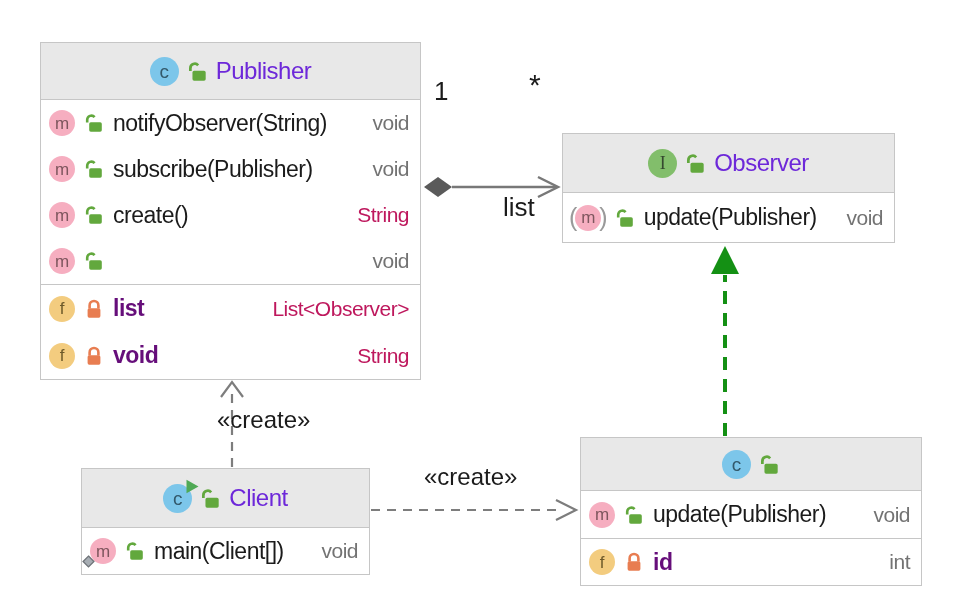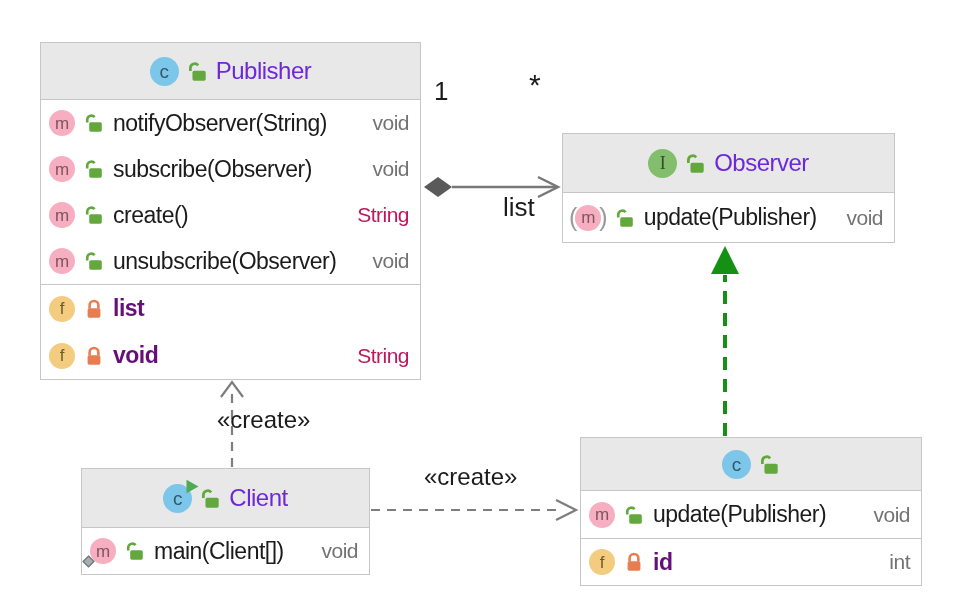--- a/index.html
+++ b/index.html
@@ -116,7 +116,7 @@
               <rect x="5.2" y="9.3" width="12.6" height="9.4" rx="1.6" fill="#62a83d"></rect>
             </svg>
         </span>
-        <span class="member-name">subscribe(Observer)</span>
+        <span class="member-name">subscribe(Publisher)</span>
         <span class="member-type keyword">void</span>
       </div>
       <div class="member-row" style="height:46px;">

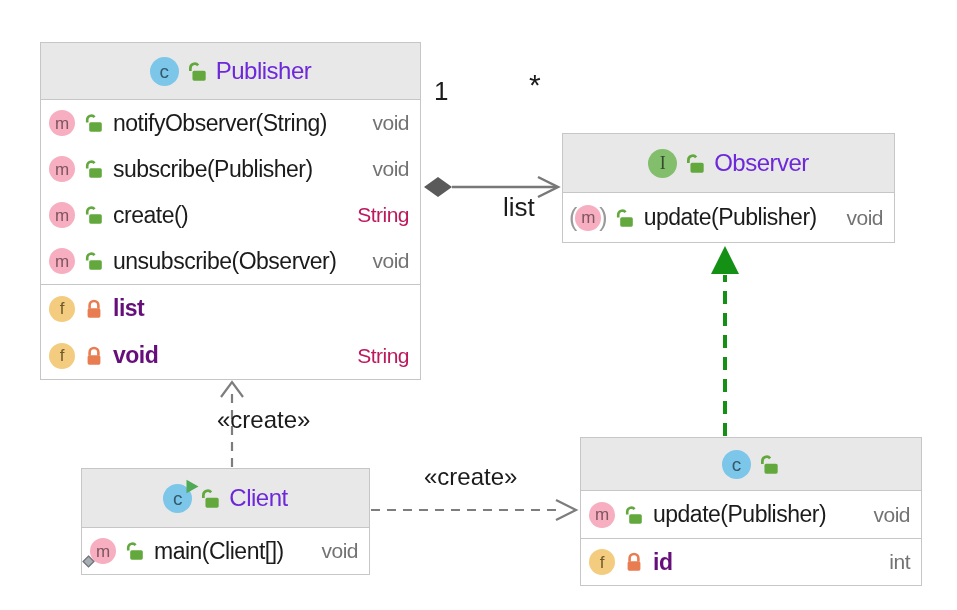--- a/index.html
+++ b/index.html
@@ -138,7 +138,6 @@
               <rect x="5.2" y="9.3" width="12.6" height="9.4" rx="1.6" fill="#62a83d"></rect>
             </svg>
         </span>
-        <span class="member-name">unsubscribe(Observer)</span>
         <span class="member-type keyword">void</span>
       </div>
     </div>

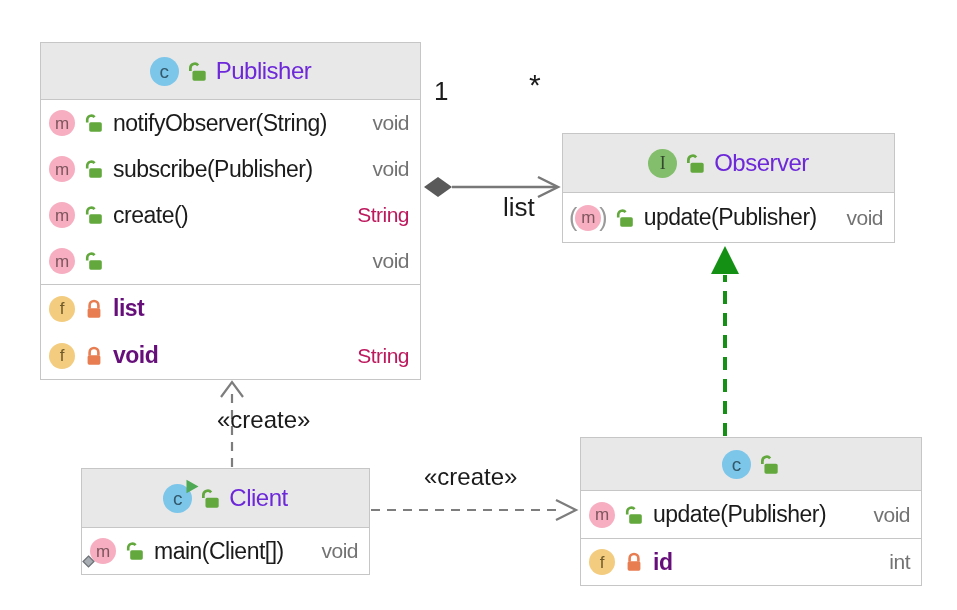--- a/index.html
+++ b/index.html
@@ -151,6 +151,7 @@
             </svg>
         </span>
         <span class="member-name field-name">list</span>
+        <span class="member-type">List&lt;Observer&gt;</span>
       </div>
       <div class="member-row" style="height:47px;">
         <span class="circle row-circle field-circle">f</span>

